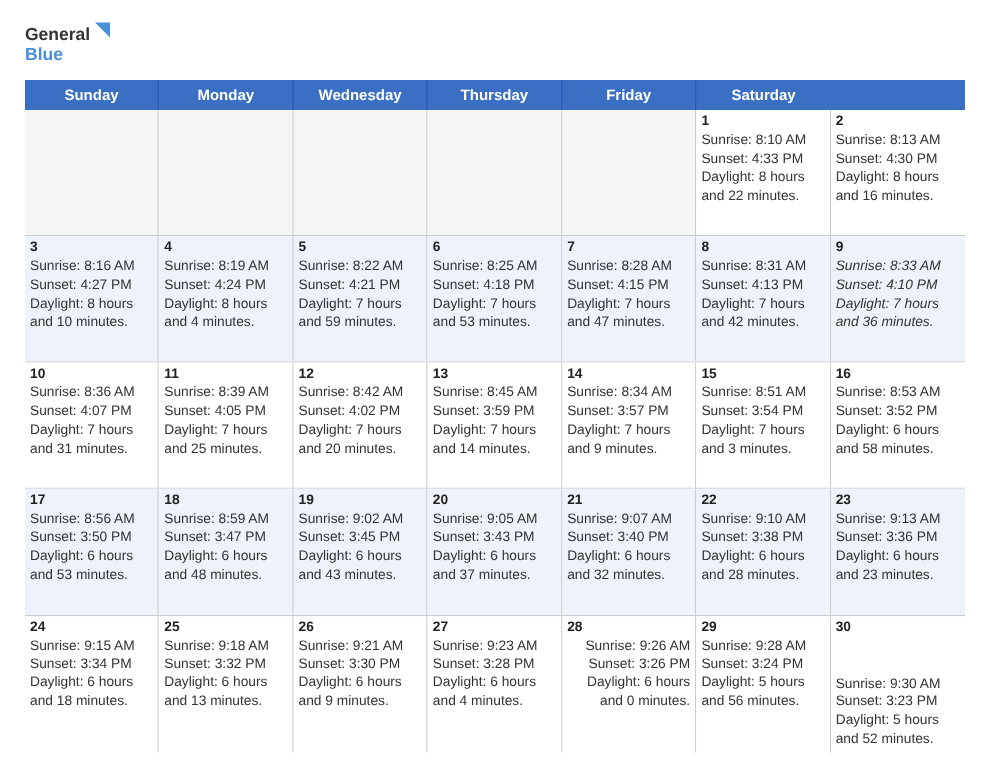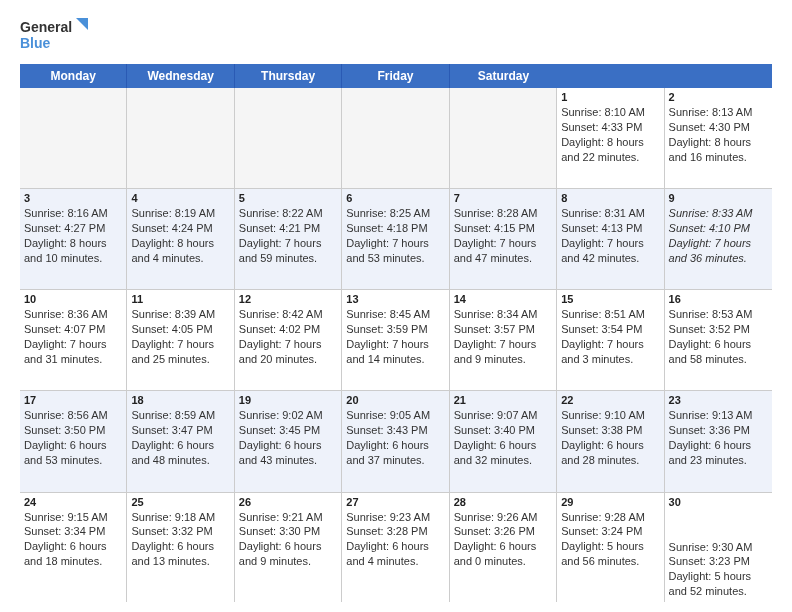--- a/index.html
+++ b/index.html
@@ -131,6 +131,7 @@
 
   <div class="calendar">
     <div class="cal-header">
+    <div class="cal-header-cell">Sunday</div>
         <div class="cal-header-cell">Monday</div>
         <div class="cal-header-cell">Wednesday</div>
         <div class="cal-header-cell">Thursday</div>

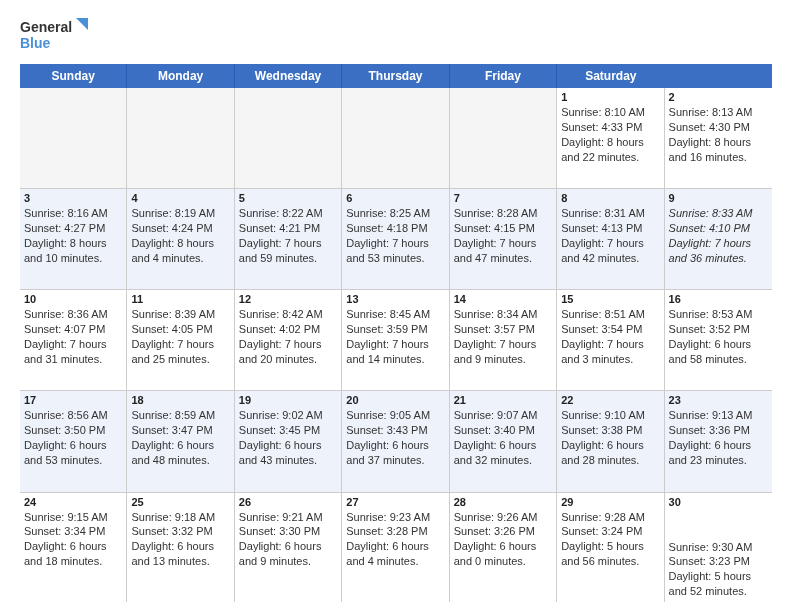--- a/index.html
+++ b/index.html
@@ -344,7 +344,7 @@
           </div>
           <div class="cal-cell">
             <span class="day-num">28</span>
-            <div class="day-info" style="white-space: pre-line;">Sunrise: 9:26 AM
+            <div class="day-info" style="white-space: pre-line; text-align: right;">Sunrise: 9:26 AM
 Sunset: 3:26 PM
 Daylight: 6 hours
 and 0 minutes.</div>

